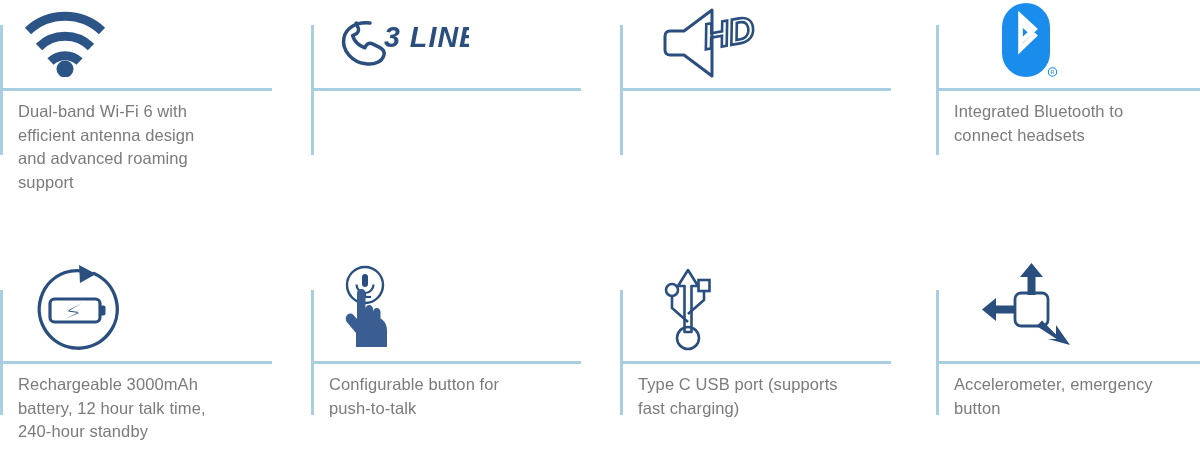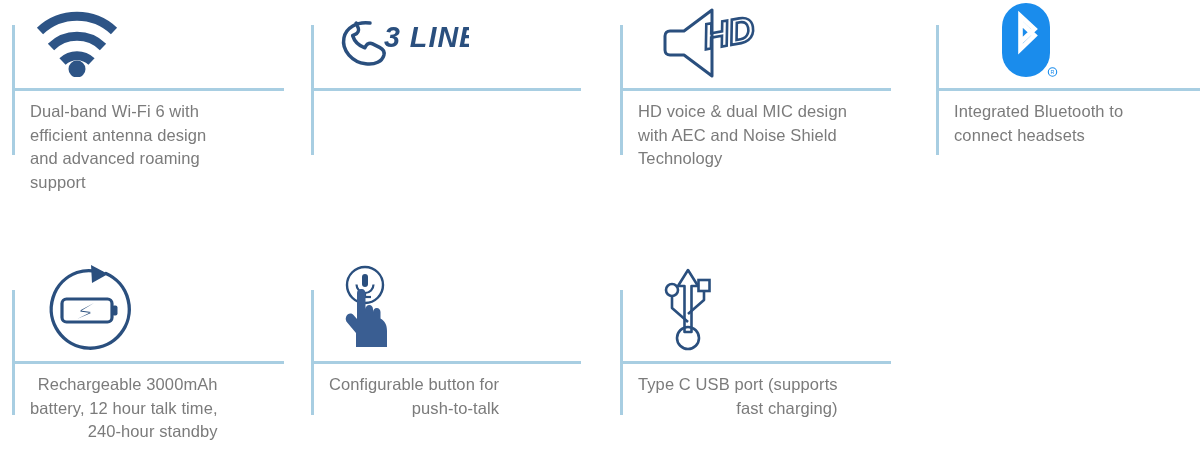--- a/index.html
+++ b/index.html
@@ -64,7 +64,7 @@
   }
 
   
-  .col1 { left: 12px;   width: 300px; padding-left: 36px; }
+  .col1 { left: 0px;   width: 300px; padding-left: 36px; }
   .col2 { left: 311px; width: 300px; }
   .col3 { left: 620px; width: 300px; }
   .col4 { left: 936px; width: 251px; }

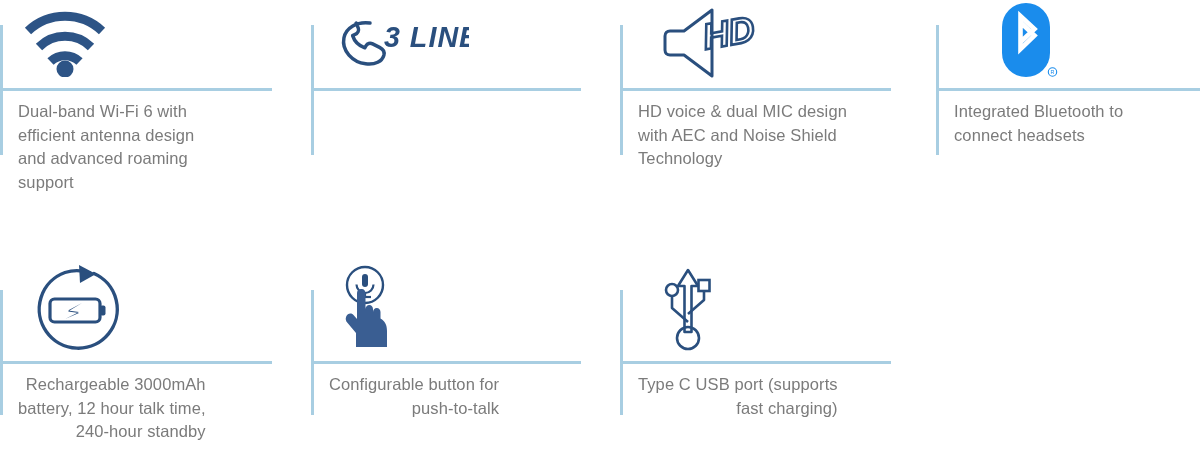--- a/index.html
+++ b/index.html
@@ -141,9 +141,6 @@
         </g>
       </svg>
     </div>
-    <div class="caption">HD voice &amp; dual MIC design
-with AEC and Noise Shield
-Technology</div>
   </div>
 
   <div class="feature-cell col4 row1">

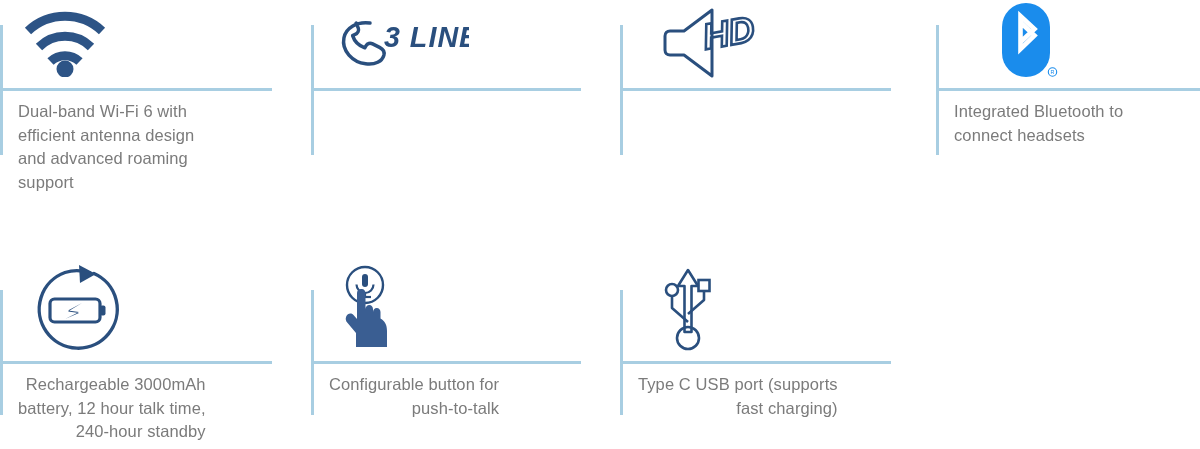--- a/index.html
+++ b/index.html
@@ -70,7 +70,7 @@
   .col4 { left: 936px; width: 251px; }
 
   .row1 { top: 0px;   height: 225px; }
-  .row2 { top: 272px; height: 177px; text-align: right; }
+  .row2 { top: 272px; height: 177px; }
 
   .col1 .h-rule { width: 272px; }
   .col2 .h-rule { width: 270px; }

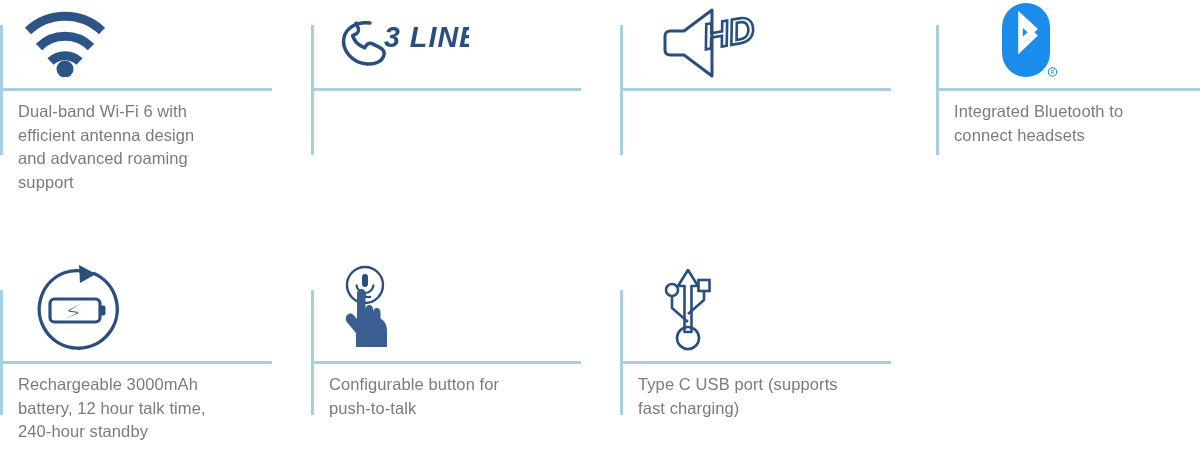--- a/index.html
+++ b/index.html
@@ -214,6 +214,23 @@
 push-to-talk</div>
   </div>
 
+  <div class="feature-cell col4 row2">
+    <div class="v-rule"></div>
+    <div class="h-rule"></div>
+    <div class="icon-box">
+      <svg class="ic-accel" width="92" height="92" viewBox="0 0 92 92" aria-hidden="true">
+        <rect x="33" y="30" width="33" height="33" rx="6" ry="6" fill="none" stroke="#2a4f7e" stroke-width="2.8"></rect>
+
+        <path d="M45.5 32 L45.5 14 L38 14 L49.5 0 L61 14 L53.5 14 L53.5 32 Z" fill="#2a4f7e"></path>
+
+        <path d="M33 42.5 L14 42.5 L14 35 L0 46.5 L14 58 L14 50.5 L33 50.5 Z" fill="#2a4f7e"></path>
+
+        <path d="M60 57.5 L74 71.5 L74 62 L88 82 L66 76 L74.5 76 L54.5 63 Z" fill="#2a4f7e"></path>
+      </svg>
+    </div>
+    <div class="caption">Accelerometer, emergency
+button</div>
+  </div>
 
 </div>
 

